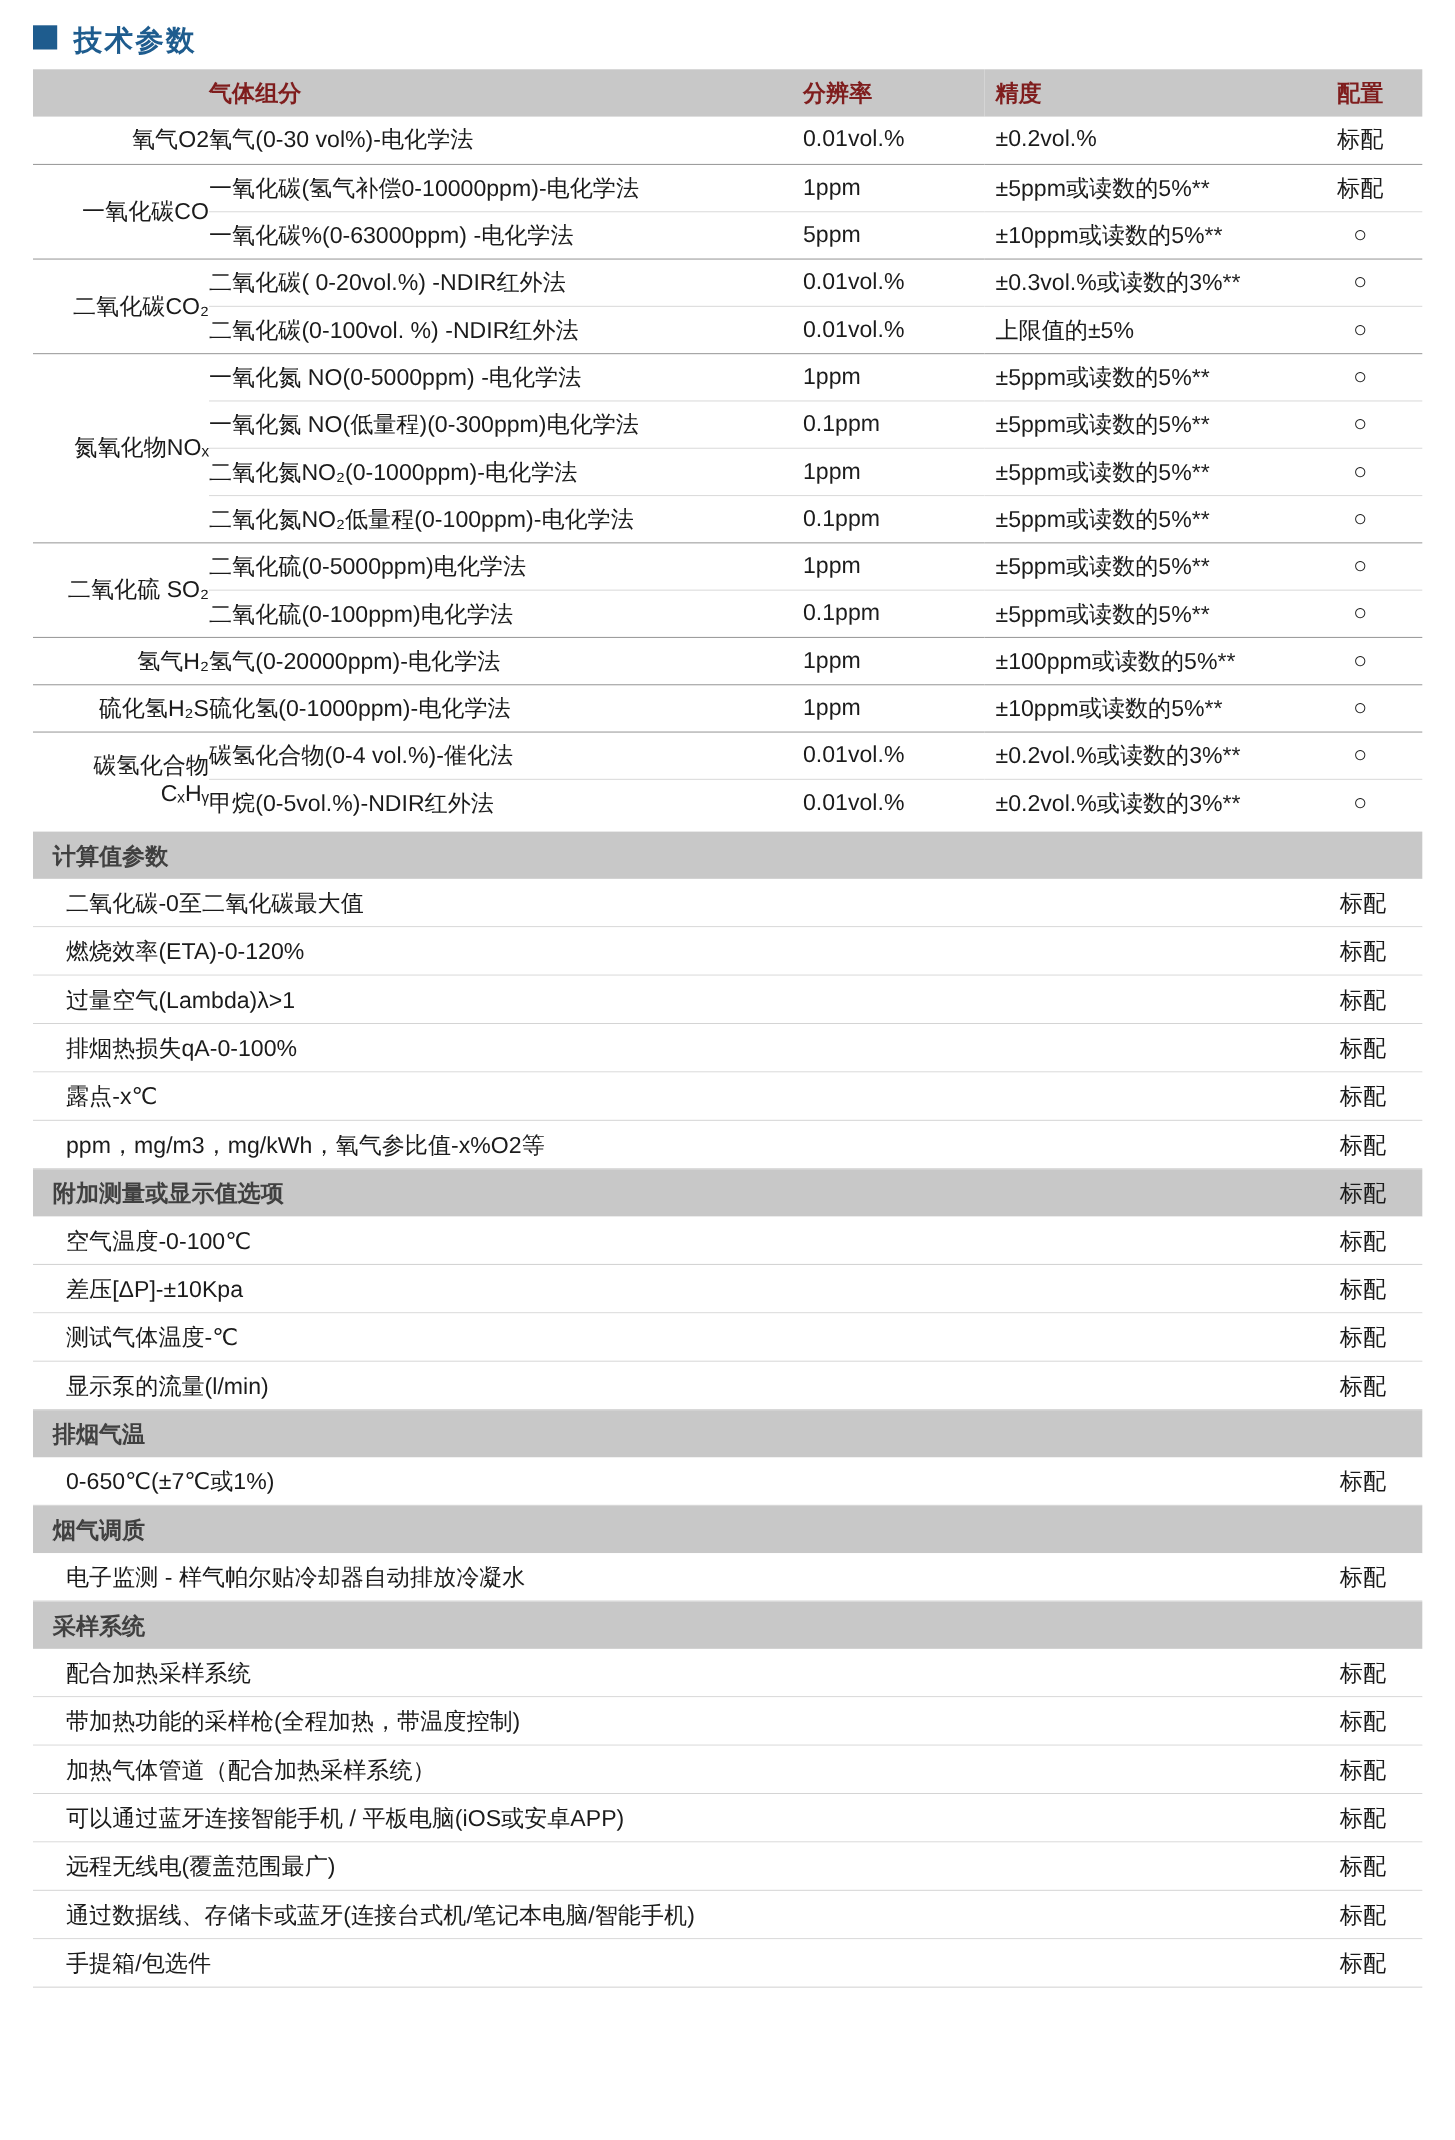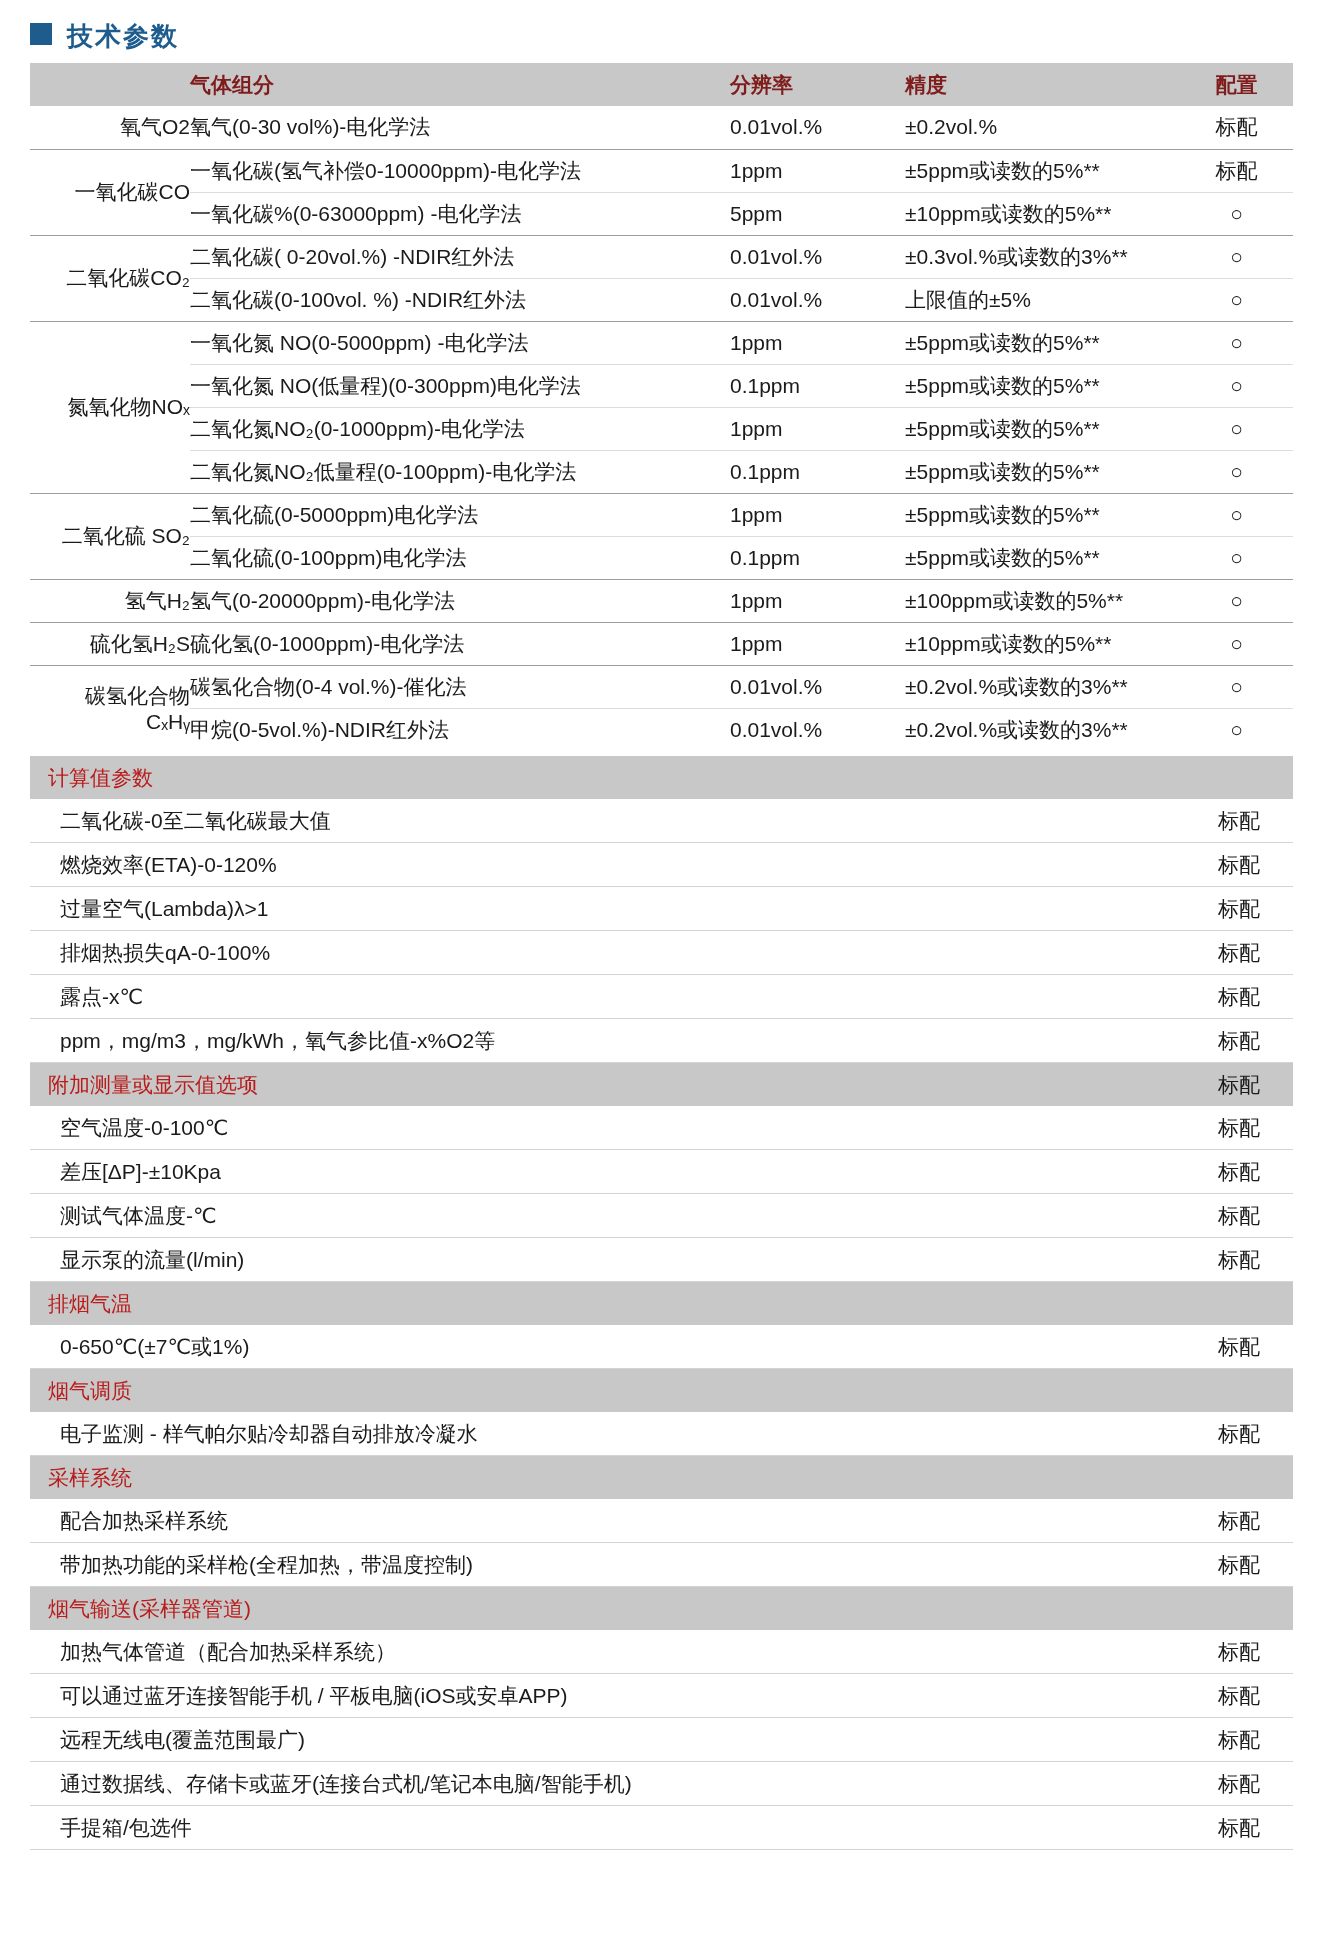--- a/index.html
+++ b/index.html
@@ -34,7 +34,7 @@
     justify-content: space-between; padding: 0 33px 0 18px;
     font-size: 21px;
   }
-  .band-title { color: #b91c1c; font-weight: normal; }
+  .band-title { color: #404040; font-weight: bold; }
   .band-config { color: #1b1b1b; font-weight: normal; }
   .srow {
     height: 44px; display: flex; align-items: center; justify-content: space-between;

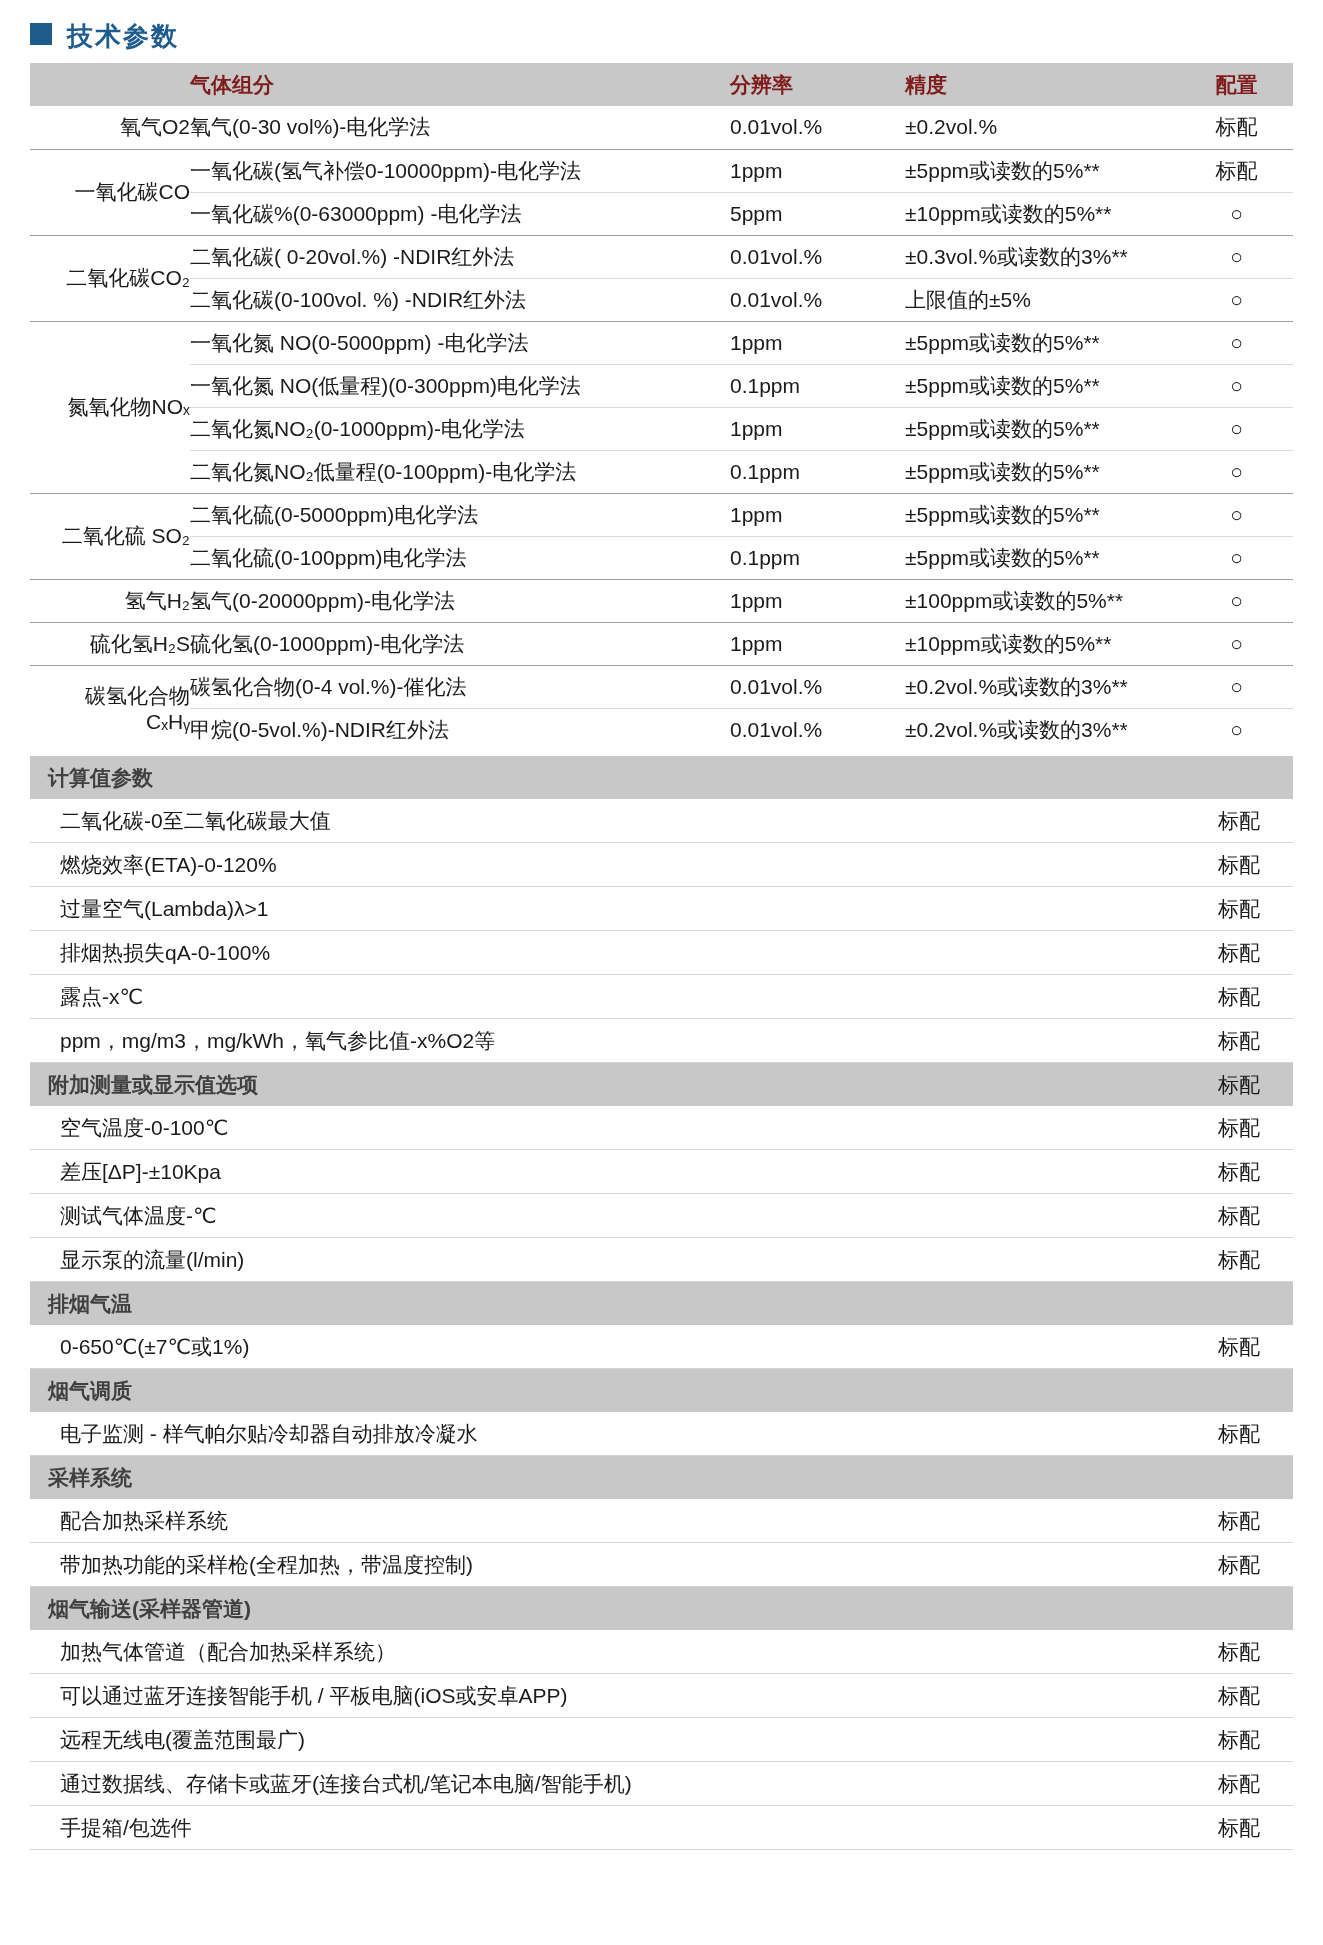--- a/index.html
+++ b/index.html
@@ -268,10 +268,6 @@
   </div>
 
   <div class="section">
-    <div class="band">
-      <span class="band-title">烟气输送(采样器管道)</span>
-      <span class="band-config"></span>
-    </div>
     <div class="srow">
       <span class="srow-text">加热气体管道（配合加热采样系统）</span>
       <span class="srow-config">标配</span>

